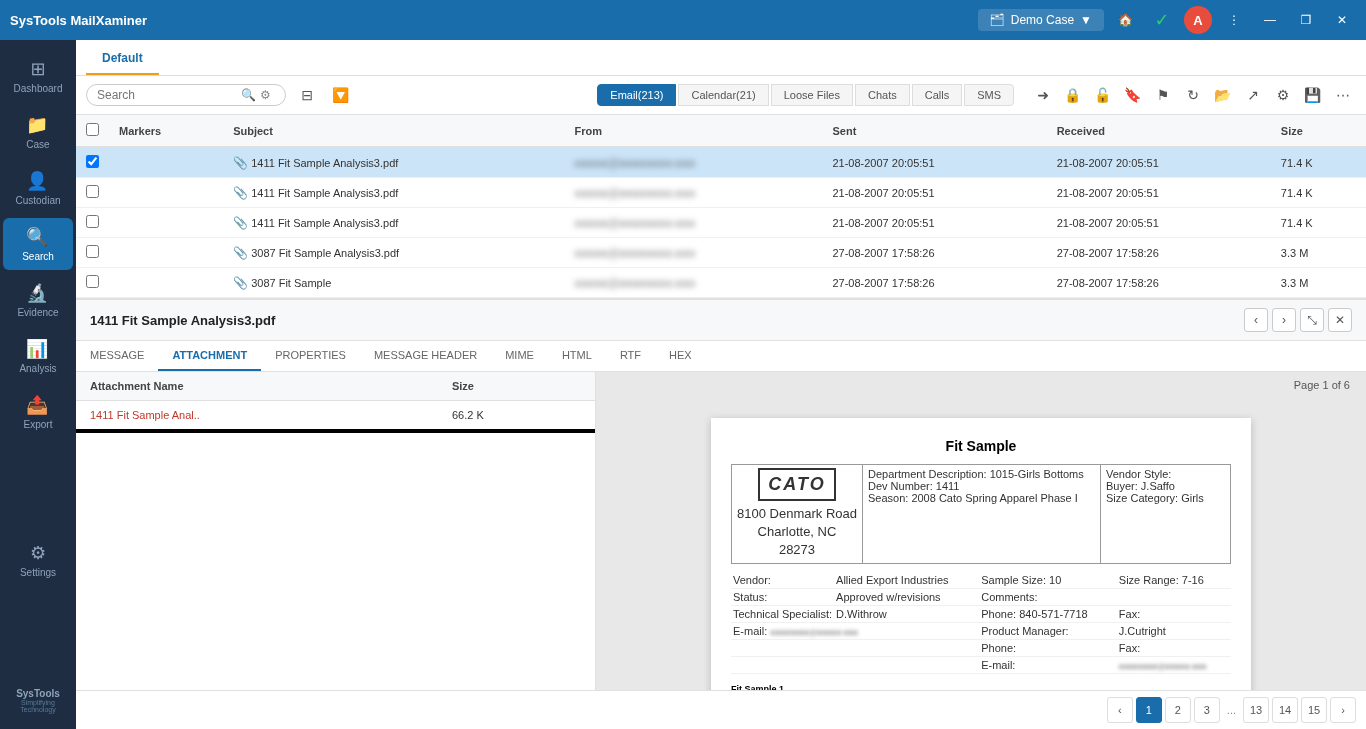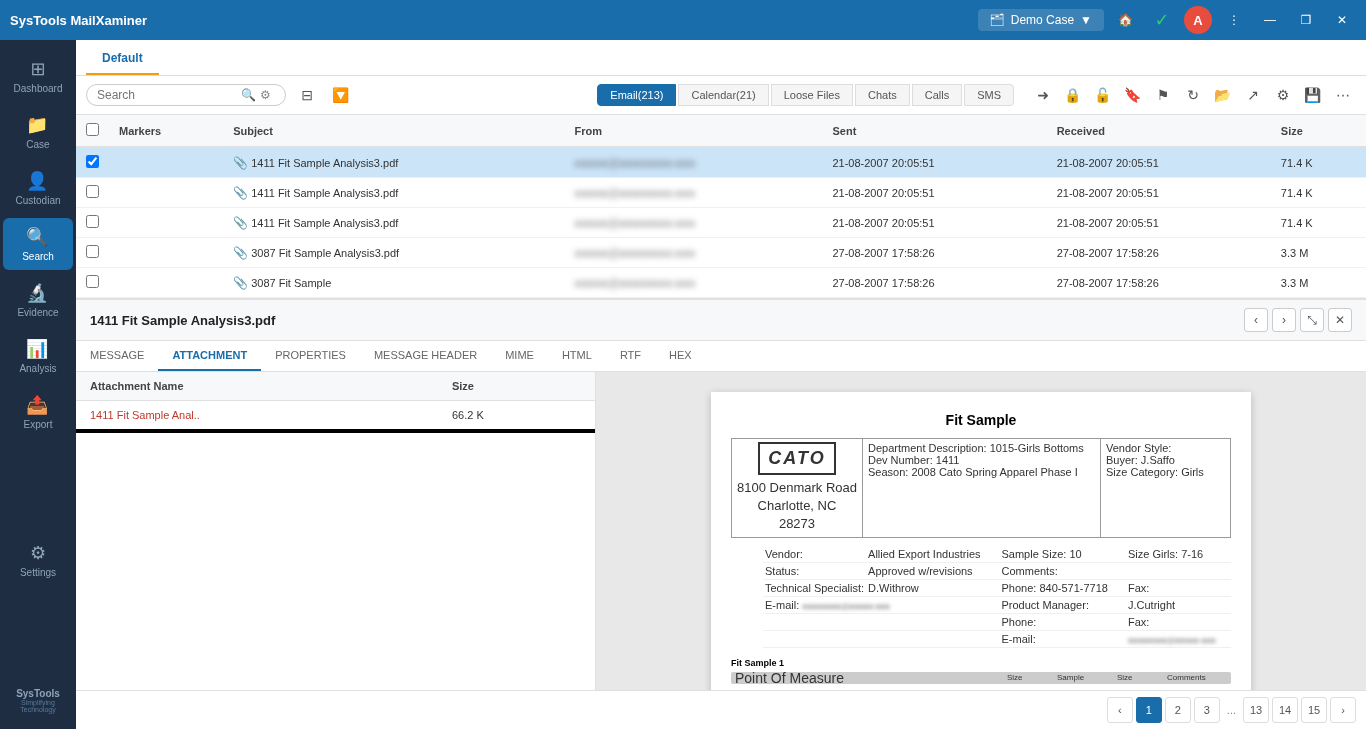--- a/index.html
+++ b/index.html
@@ -433,6 +433,9 @@
           </div>
 
           <div class="pdf-viewer" style="position:relative;">
+            <div style="position:sticky; top:0; right:0; text-align:right; padding:6px 16px; background:transparent; pointer-events:none; z-index:10;">
+              <span style="font-size:11px; color:#555;">Page 1 of 6</span>
+            </div>
             <div class="pdf-page">
               <div class="pdf-header">Fit Sample</div>
 

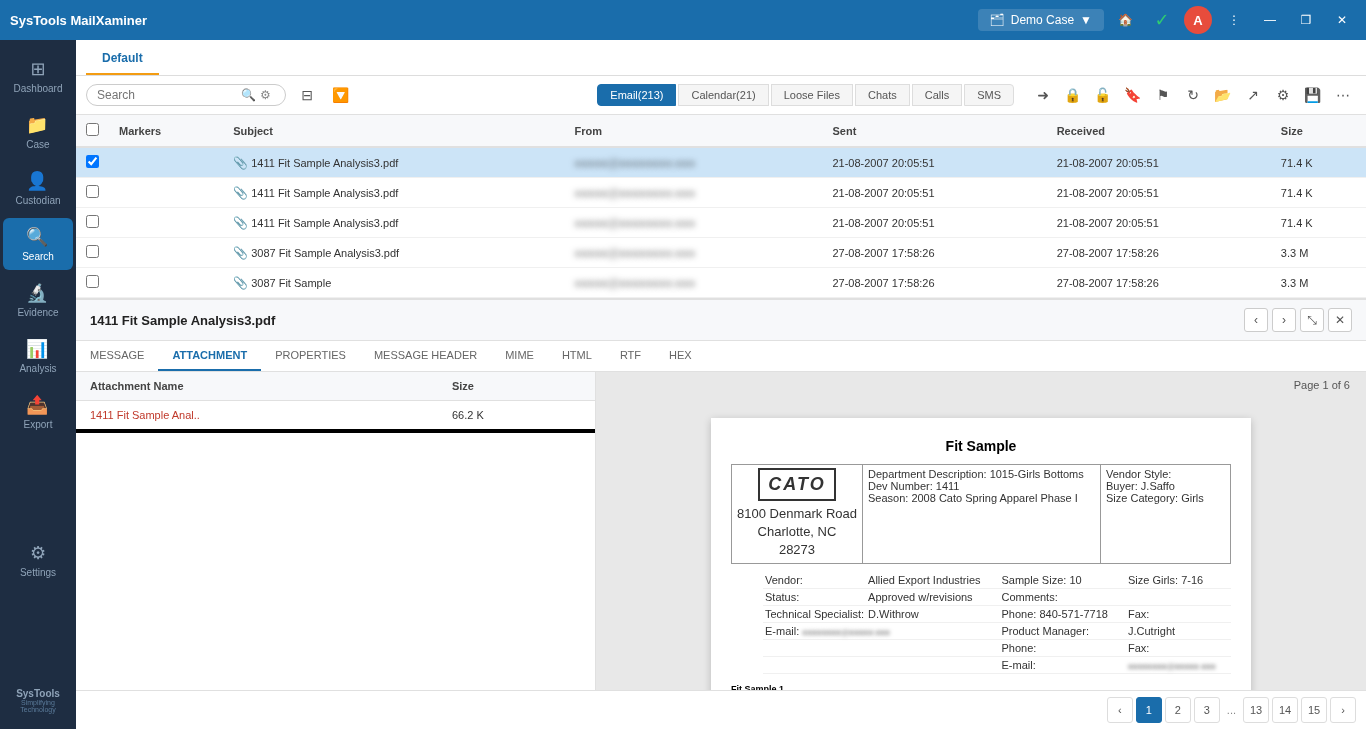--- a/index.html
+++ b/index.html
@@ -460,7 +460,7 @@
               </tbody>
                 </table>
 
-              <div style="margin-top:8px; font-size:8px;margin-left:32px;">
+              <div style="margin-top:8px; font-size:8px;">
                 <table style="width:100%; border-collapse:collapse; font-size:8px;">
                   <tbody>
                       <tr>

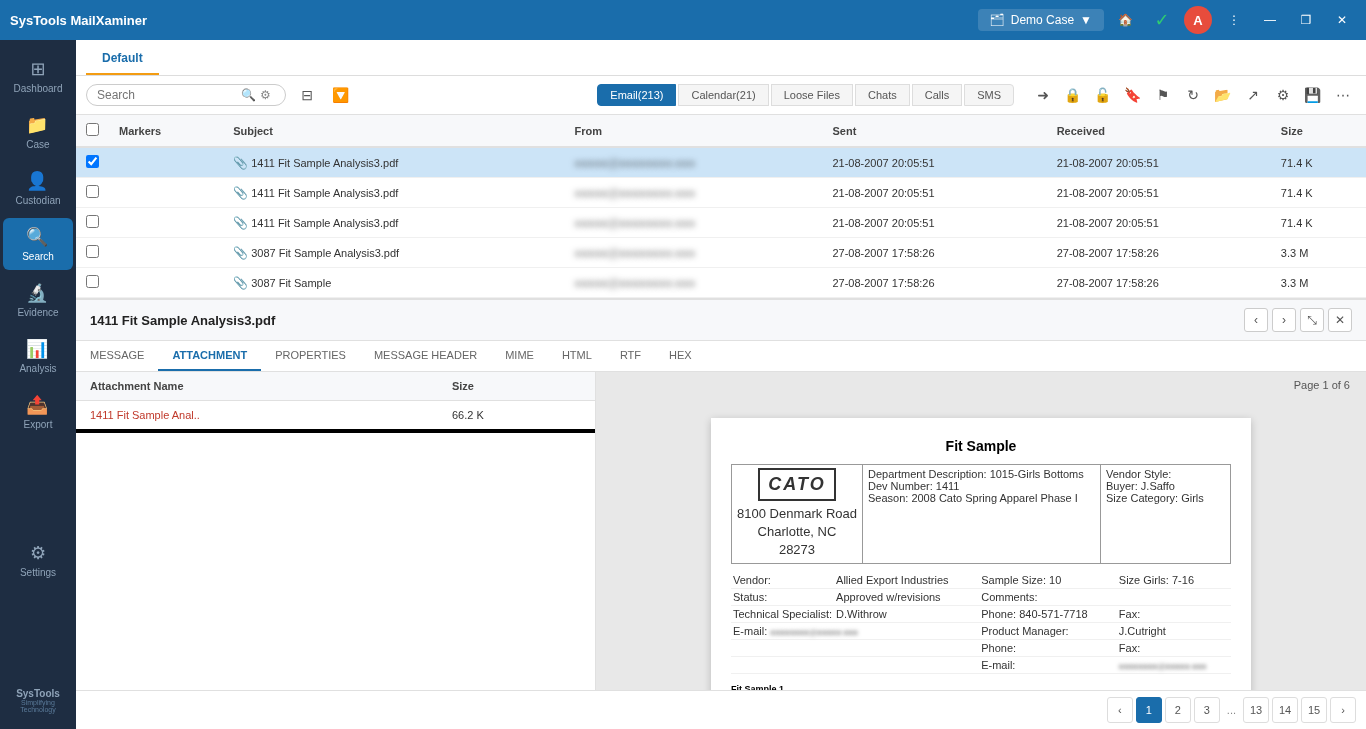--- a/index.html
+++ b/index.html
@@ -467,7 +467,7 @@
                     <td style="width:80px; padding:2px;"><span>Vendor:</span></td>
                     <td style="padding:2px;">Allied Export Industries</td>
                     <td style="padding:2px;"><span>Sample Size:</span> <span>10</span></td>
-                    <td style="padding:2px;"><span>Size Girls:</span> <span>7-16</span></td>
+                    <td style="padding:2px;"><span>Size Range:</span> <span>7-16</span></td>
                   </tr>
                   <tr>
                     <td style="padding:2px;">Status:</td>

